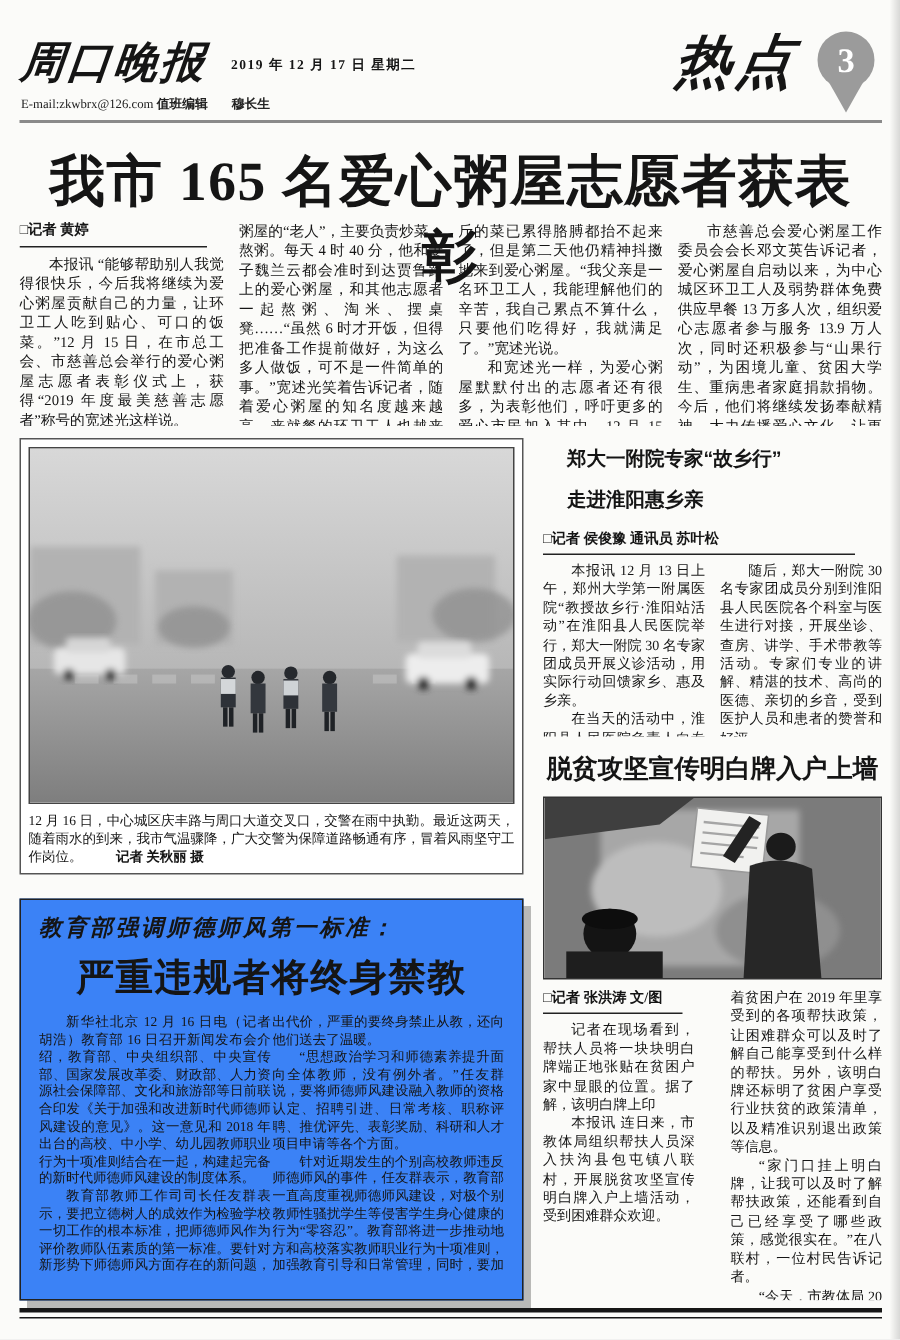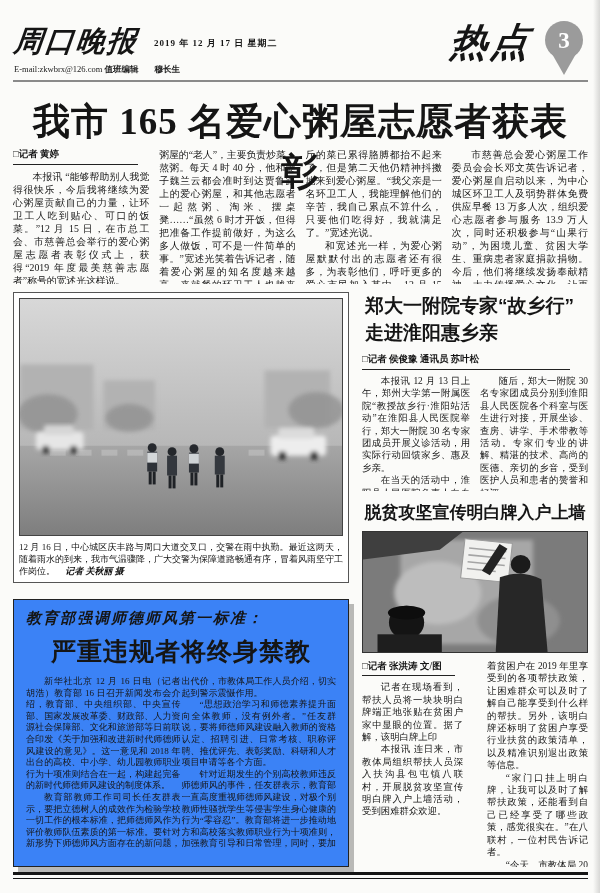--- a/index.html
+++ b/index.html
@@ -58,7 +58,7 @@
   .edu-cols .ecol{flex:1;font-size:9px;line-height:11.6px;text-align:justify;overflow:hidden;}
 
   
-  .h2-title{margin:0 0 7px 3px;font-family:"Liberation Sans",sans-serif;font-size:19px;
+  .h2-title{margin:0 0 7px 16px;font-family:"Liberation Sans",sans-serif;font-size:13px;
         font-weight:800;line-height:27px;}
   .h2-cols{display:flex;gap:10px;height:116px;overflow:hidden;margin-top:2px;}
   .scol{flex:1;font-size:9.4px;line-height:12.4px;text-align:justify;overflow:hidden;}

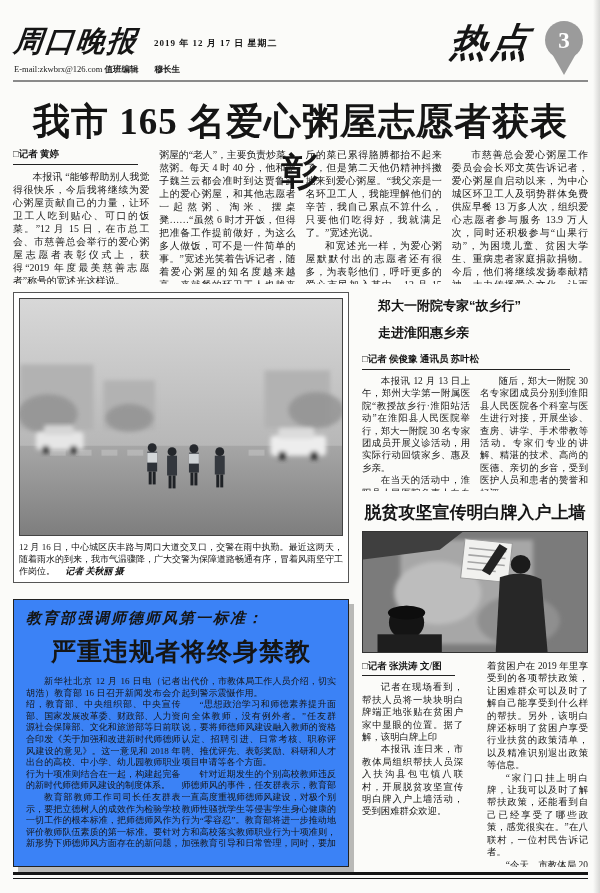--- a/index.html
+++ b/index.html
@@ -46,7 +46,7 @@
   .photo1{height:236px;border:1px solid #444;overflow:hidden;}
   .photo1 svg,.photo2 svg{display:block;width:100%;height:100%;}
   .caption{font-size:9px;line-height:12px;text-align:justify;margin-top:5px;}
-  .caption .credit{font-weight:bold;margin-left:8px;font-style:italic;}
+  .caption .credit{font-weight:bold;margin-left:20px;}
 
   
   .edu-box{margin-top:16px;flex:1;border:1px solid #222;box-shadow:5px 5px 0 #b9b9b7;

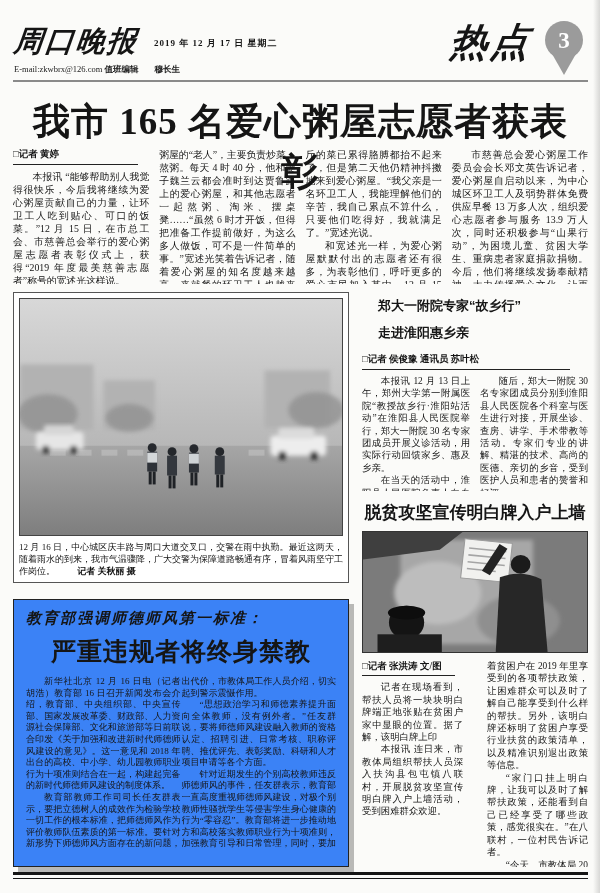--- a/index.html
+++ b/index.html
@@ -217,7 +217,7 @@
             <p class="par">教育部教师工作司司长任友群表示，要把立德树人的成效作为检验学校一切工作的根本标准，把师德师风作为评价教师队伍素质的第一标准。要针对新形势下师德师风方面存在的新问题，坚持综合施策、专项治理，将师德违规行为消除在萌芽状态。要正视仍有个别教师触碰违纪的现实，通过严格的监督考核进行约束，通过严肃的处理惩戒坚决惩治，使违规者付</p>
           </div>
           <div class="ecol">
-            <p class="par cont">出代价，市教体局工作人员介绍，切实起到警示震慑作用。</p>
+            <p class="par cont">出代价，严重的要终身禁止从教，还向他们送去了温暖。</p>
             <p class="par">“思想政治学习和师德素养提升面向全体教师，没有例外者。”任友群说，要将师德师风建设融入教师的资格认定、招聘引进、日常考核、职称评聘、推优评先、表彰奖励、科研和人才项目申请等各个方面。</p>
             <p class="par">针对近期发生的个别高校教师违反师德师风的事件，任友群表示，教育部一直高度重视师德师风建设，对极个别教师性骚扰学生等侵害学生身心健康的行为“零容忍”。教育部将进一步推动地方和高校落实教师职业行为十项准则，加强教育引导和日常管理，同时，要加大违规行为查处力度，并继续公开曝光，让违规者付出沉重的代价，着力营造风清气正的教育生态环境。</p>
           </div>

